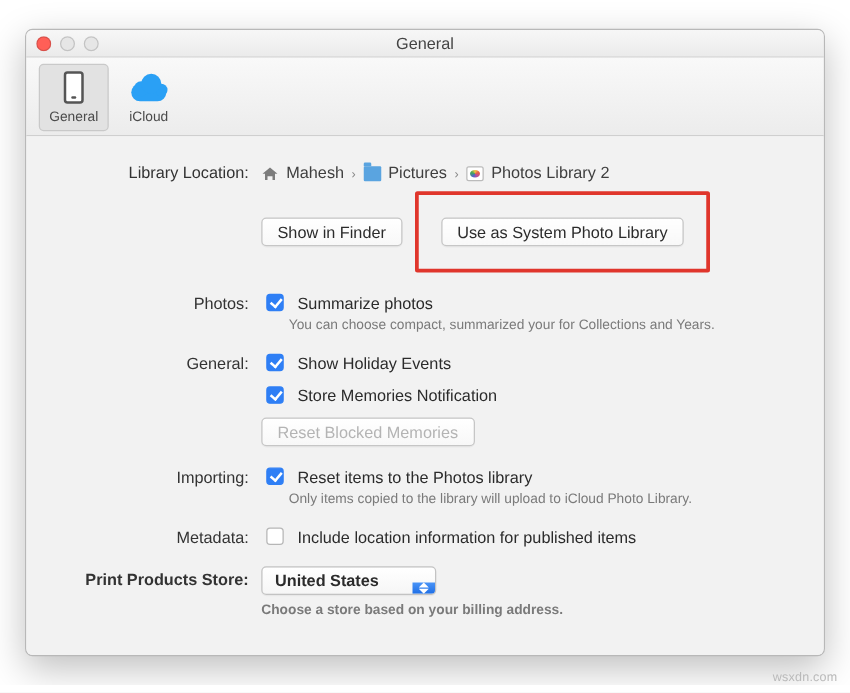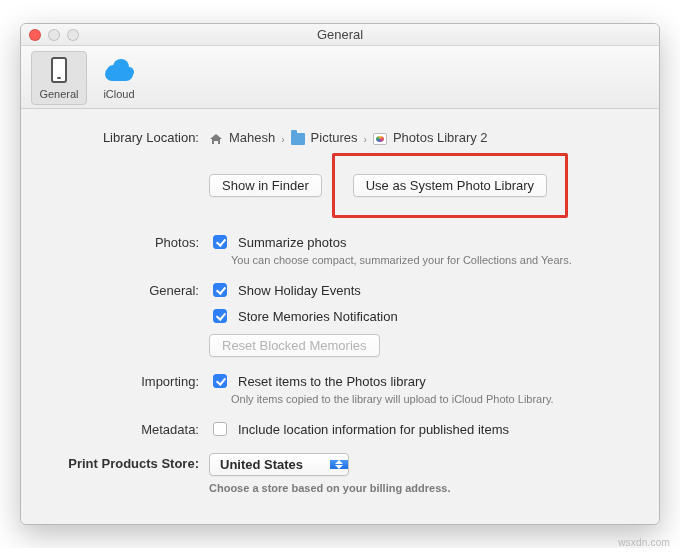--- a/index.html
+++ b/index.html
@@ -159,7 +159,7 @@
   .hint.noindent { padding-left: 0; }
   .gap { height: 6px; }
   .sel {
-    display: inline-flex; align-items: center;
+    display: inline-flex; align-items: flex-end;
     border: 1px solid #c3c3c3; border-radius: 4px; overflow: hidden;
     background: linear-gradient(#fff,#f6f6f6);
     box-shadow: 0 1px 0 rgba(0,0,0,0.04);

